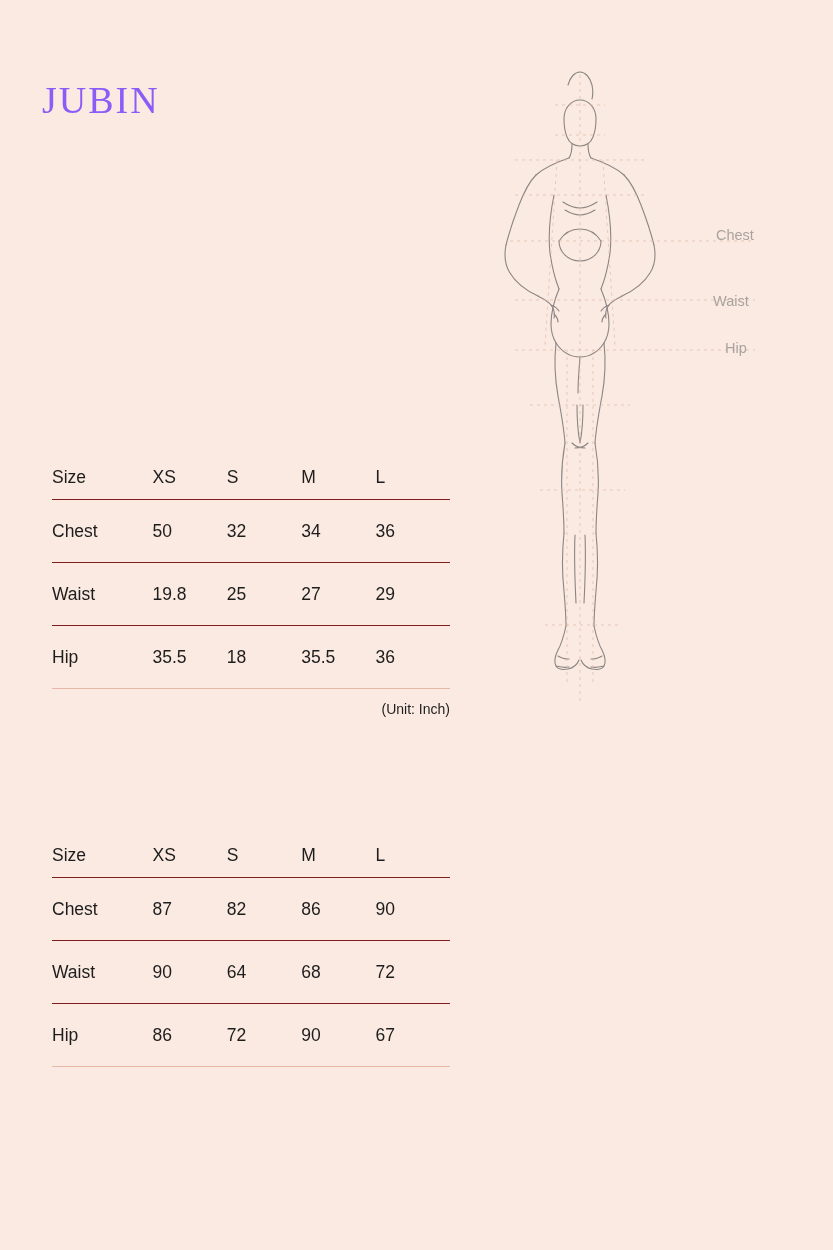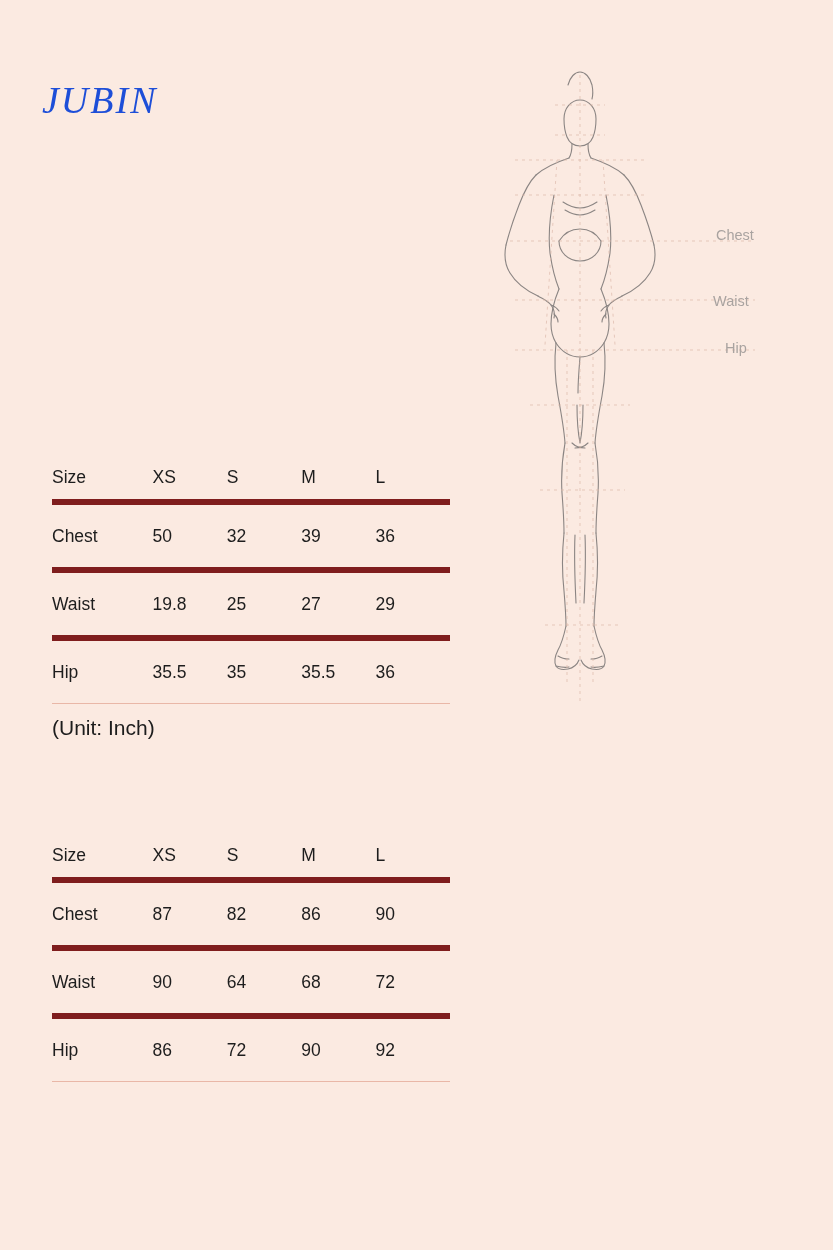--- a/index.html
+++ b/index.html
@@ -23,9 +23,8 @@
     font-family: "Liberation Serif", serif;
     font-size: 38px;
     letter-spacing: 2px;
-    color: #1d4ed8;
+    color: #8b5cf6;
     font-weight: 400;
-    font-style: italic;
   }
 
   

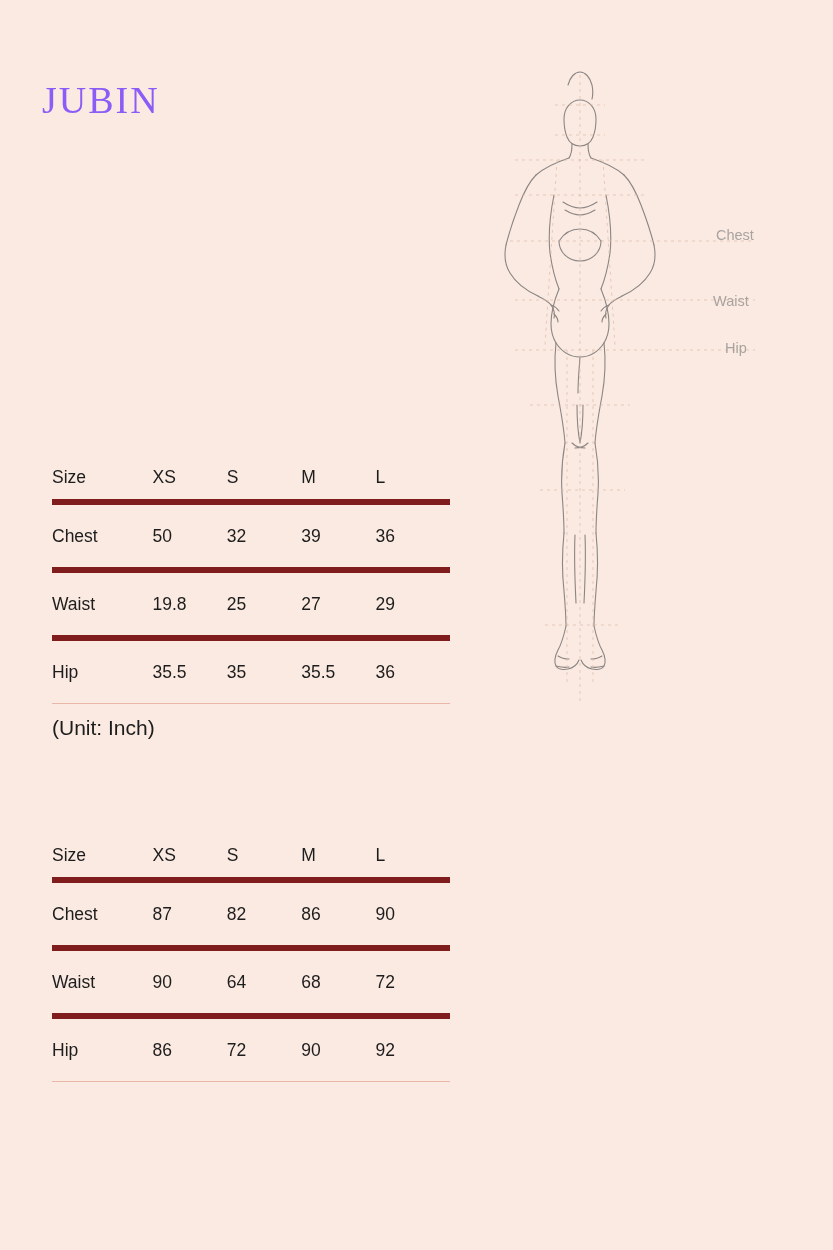--- a/index.html
+++ b/index.html
@@ -83,7 +83,7 @@
     padding: 0;
     height: 62px;
     vertical-align: middle;
-    border-bottom: 6px solid #7f1d1d;
+    border-bottom: 1px solid #7f1d1d;
   }
   thead th {
     height: 44px;

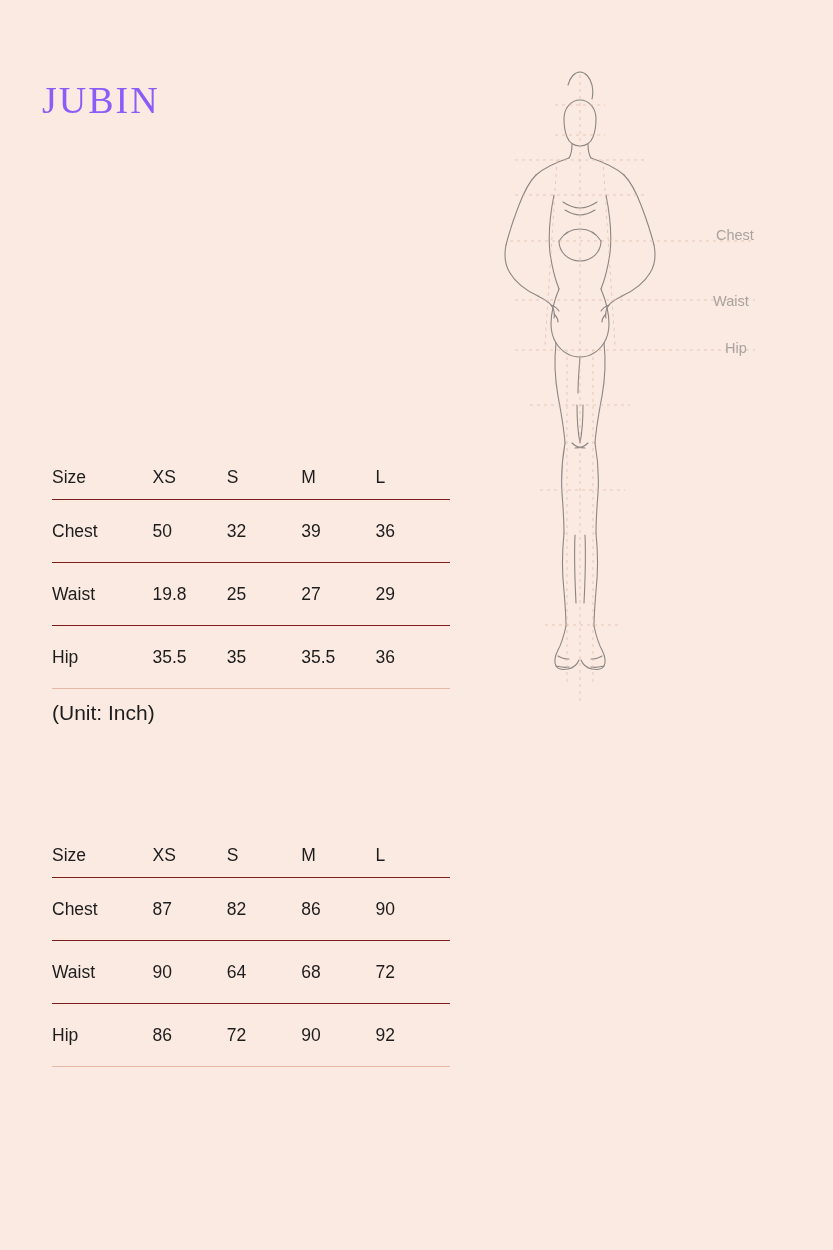--- a/index.html
+++ b/index.html
@@ -203,7 +203,7 @@
         <td class="label-col">Chest</td>
         <td class="val">50</td>
         <td class="val">32</td>
-        <td class="val">39</td>
+        <td class="val">34</td>
         <td class="val">36</td>
       </tr>
       <tr>

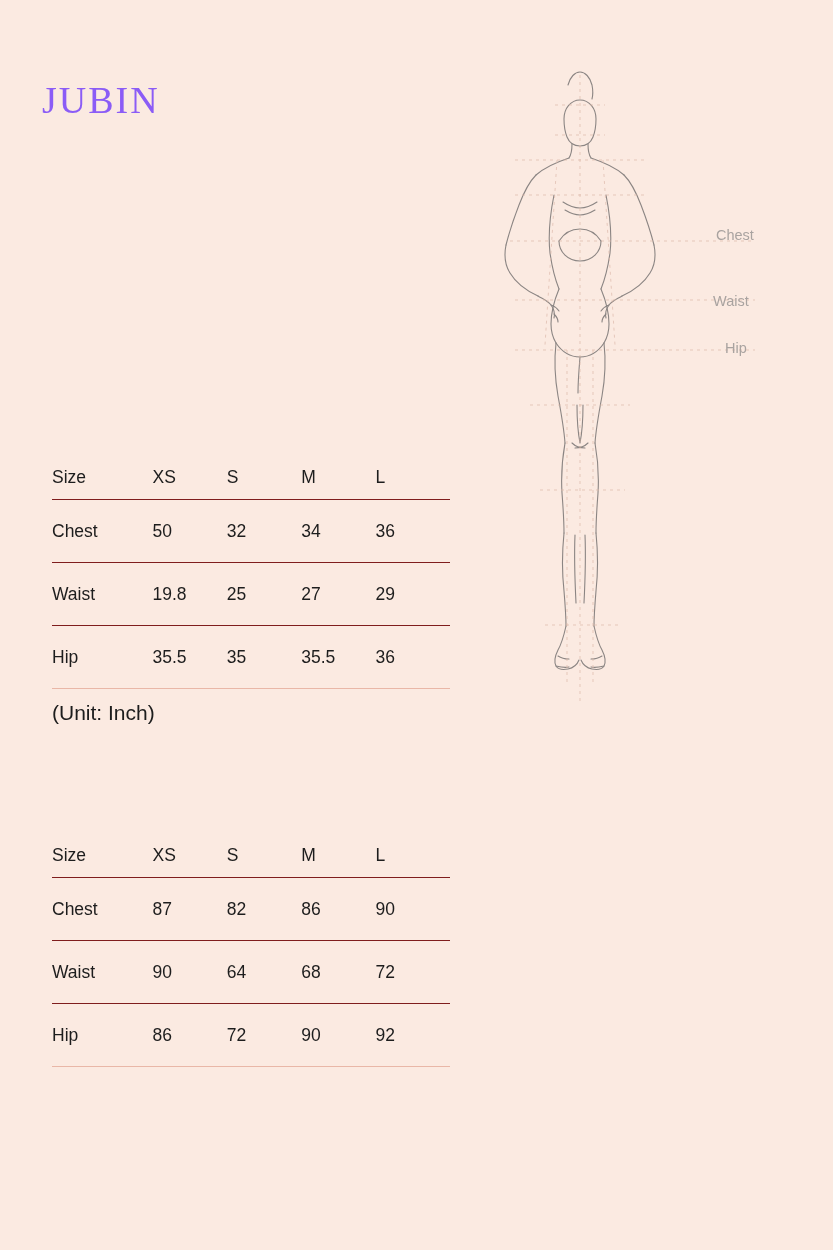--- a/index.html
+++ b/index.html
@@ -216,7 +216,7 @@
       <tr>
         <td class="label-col">Hip</td>
         <td class="val">35.5</td>
-        <td class="val">35</td>
+        <td class="val">18</td>
         <td class="val">35.5</td>
         <td class="val">36</td>
       </tr>

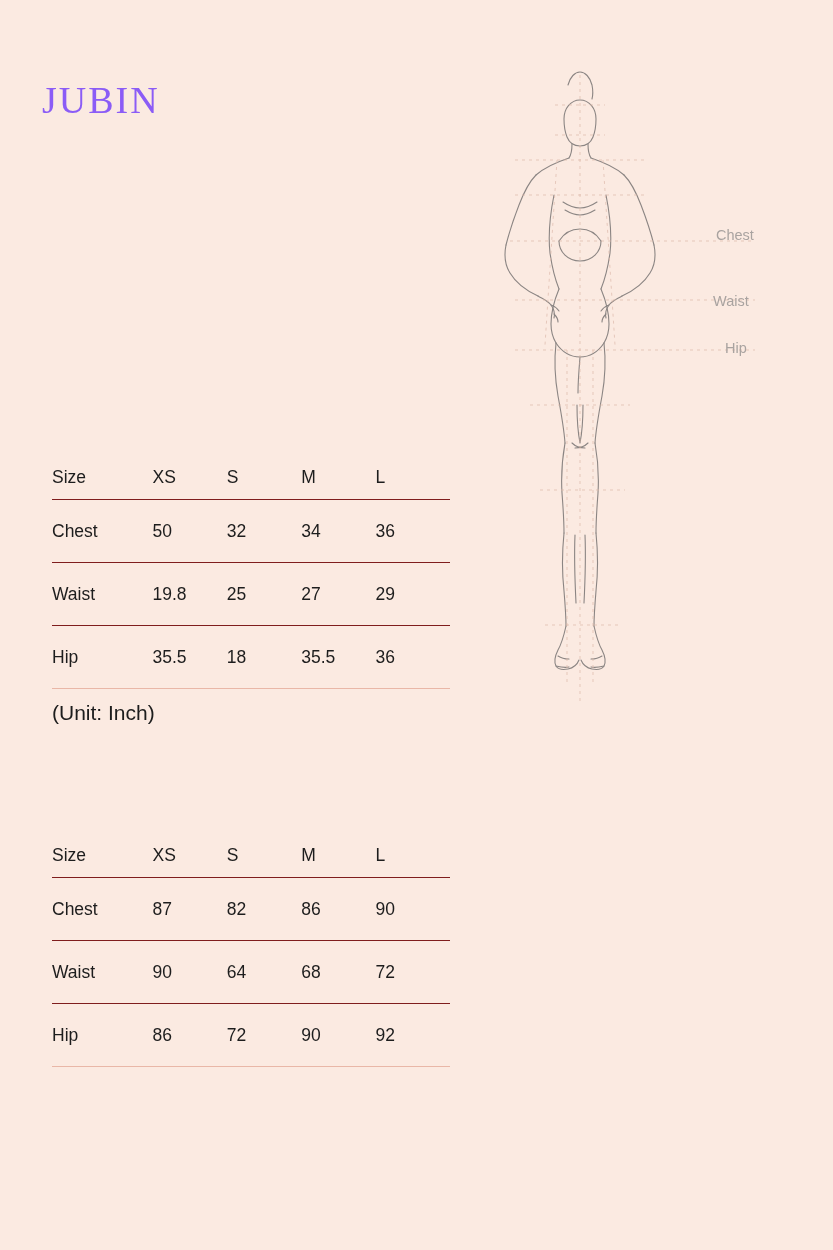--- a/index.html
+++ b/index.html
@@ -100,8 +100,8 @@
     border-bottom: 1px solid #e9b7a7;
   }
   .unit {
-    text-align: left;
-    font-size: 21px;
+    text-align: right;
+    font-size: 14px;
     color: #1d1d1d;
     padding-top: 12px;
   }

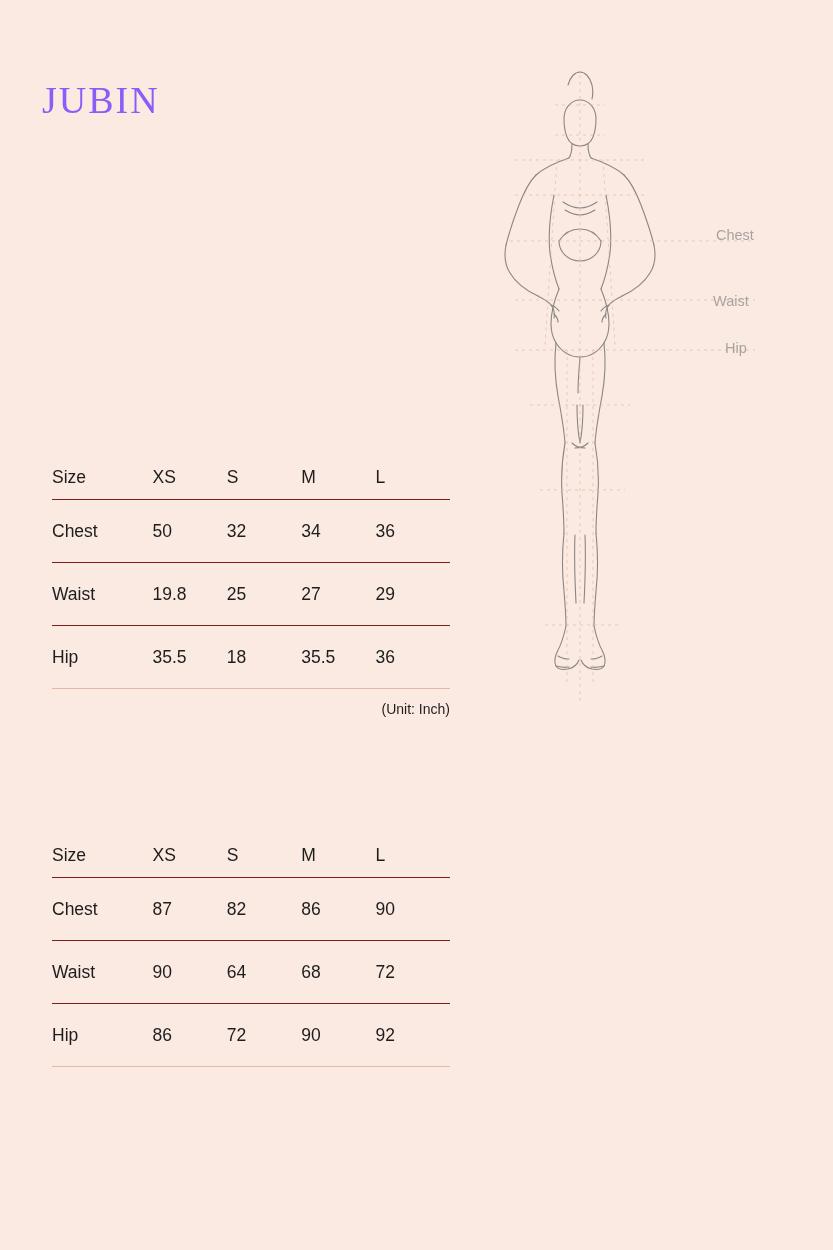--- a/index.html
+++ b/index.html
@@ -256,7 +256,7 @@
         <td class="val">86</td>
         <td class="val">72</td>
         <td class="val">90</td>
-        <td class="val">92</td>
+        <td class="val">67</td>
       </tr>
     </tbody>
   </table>

